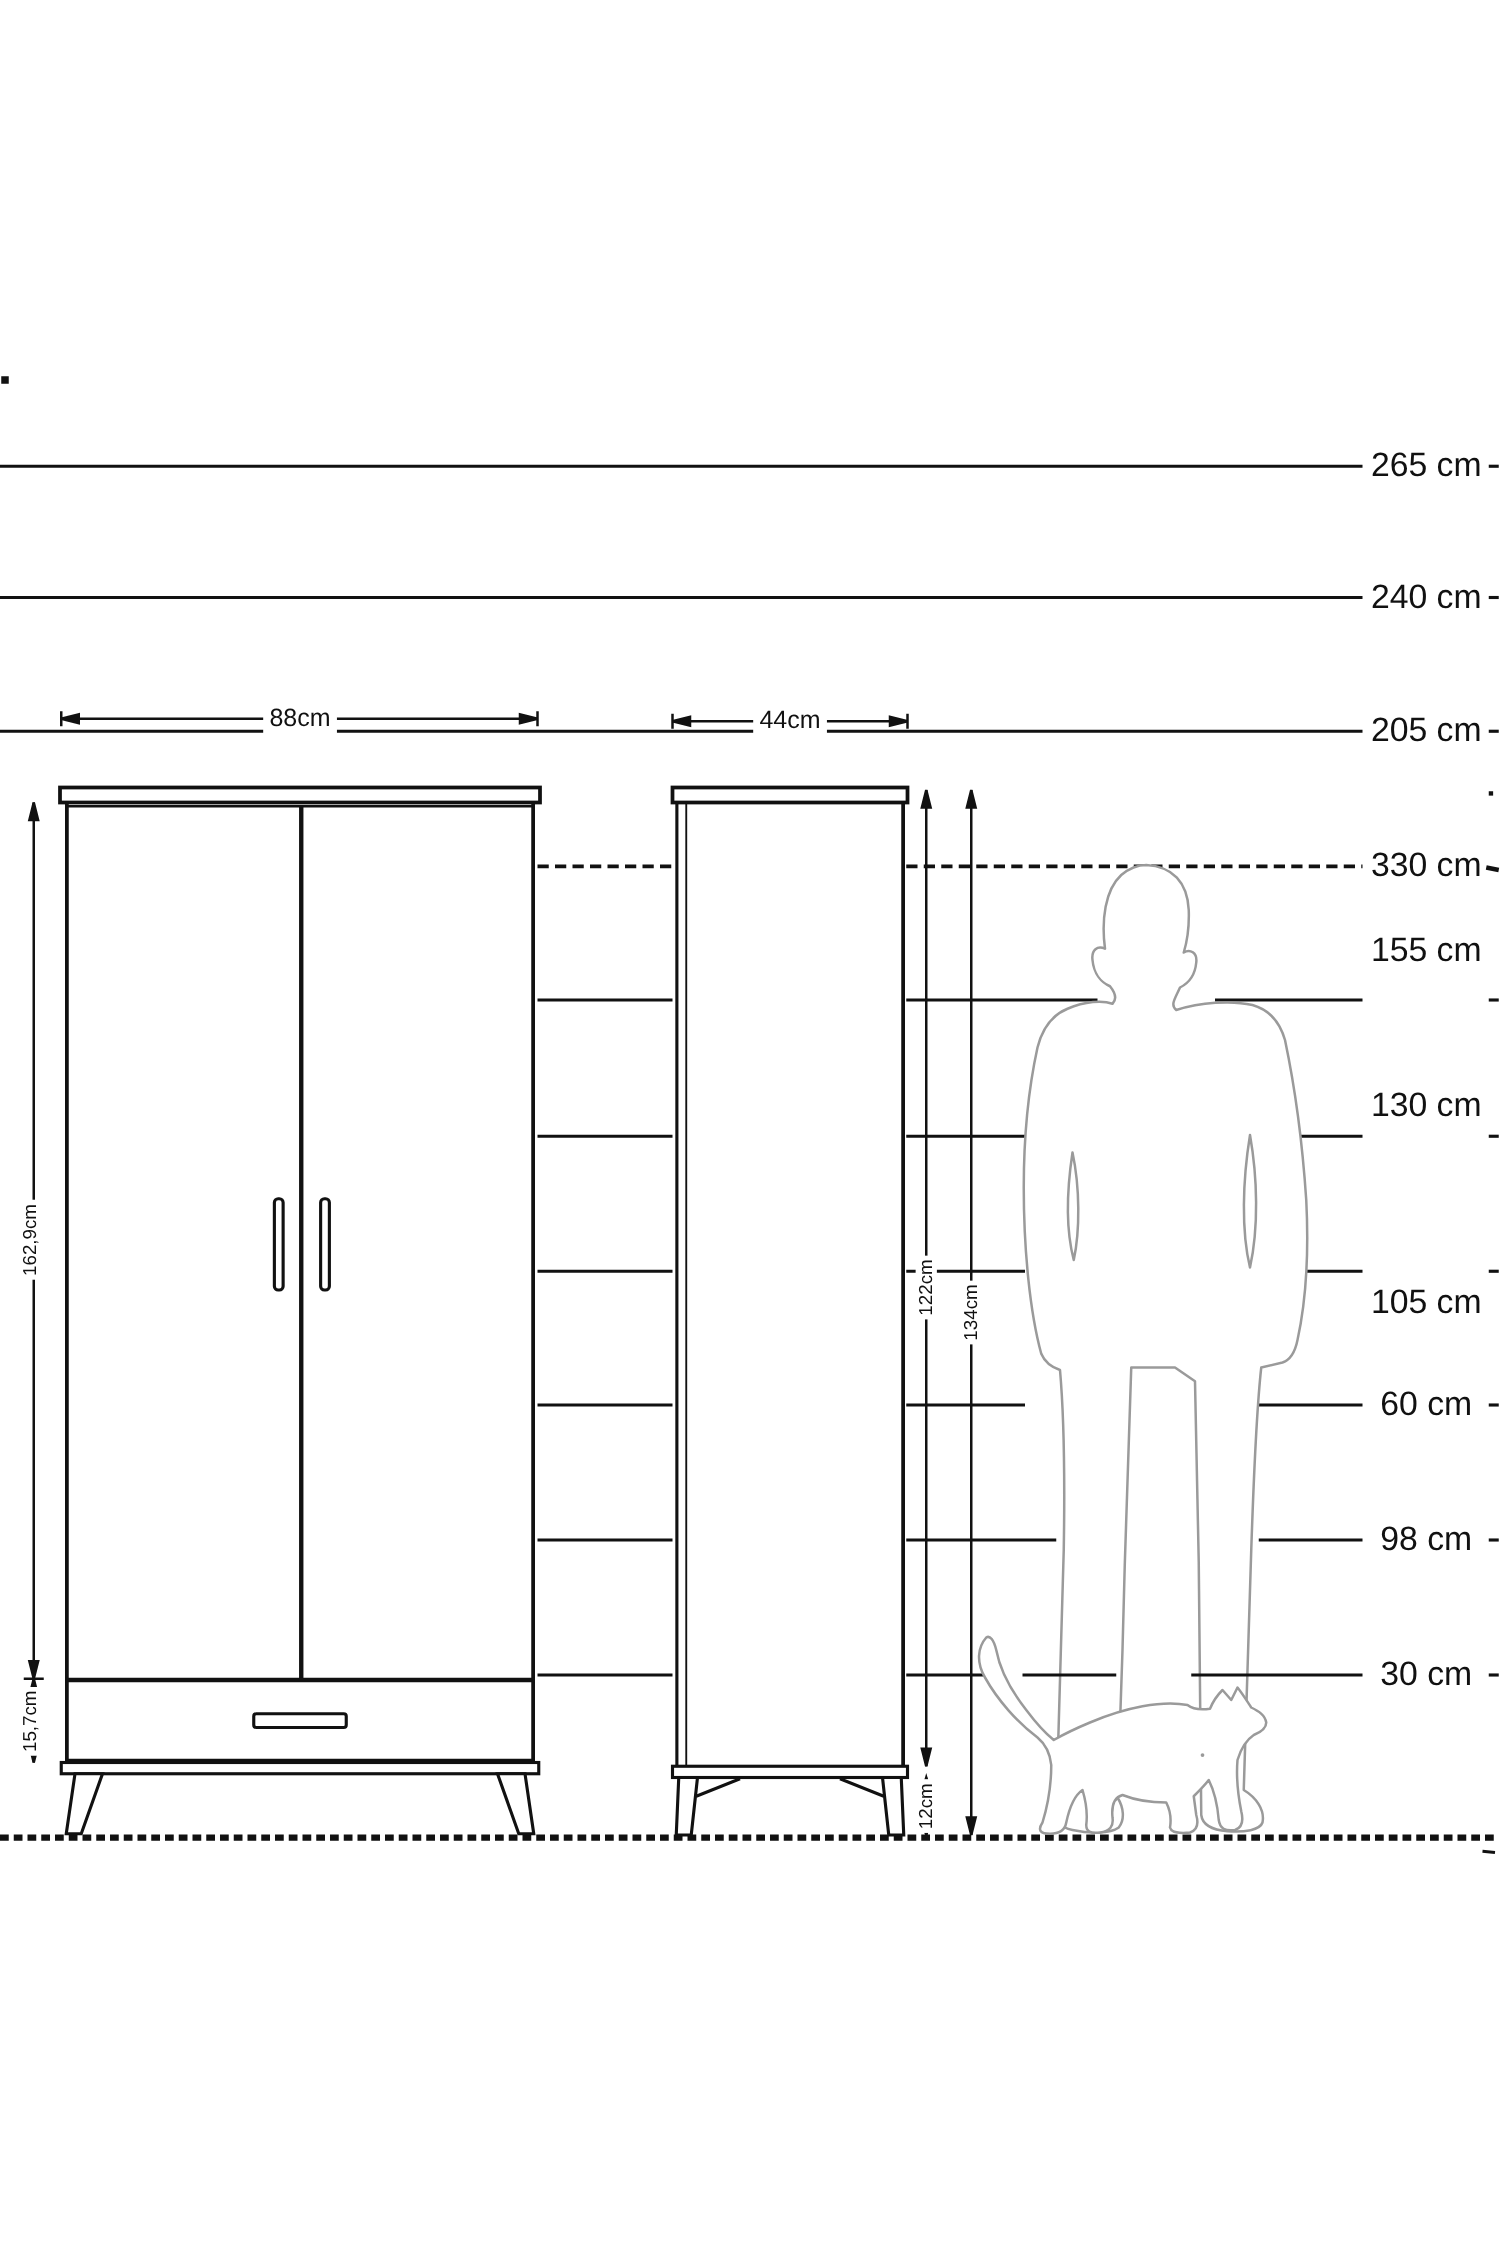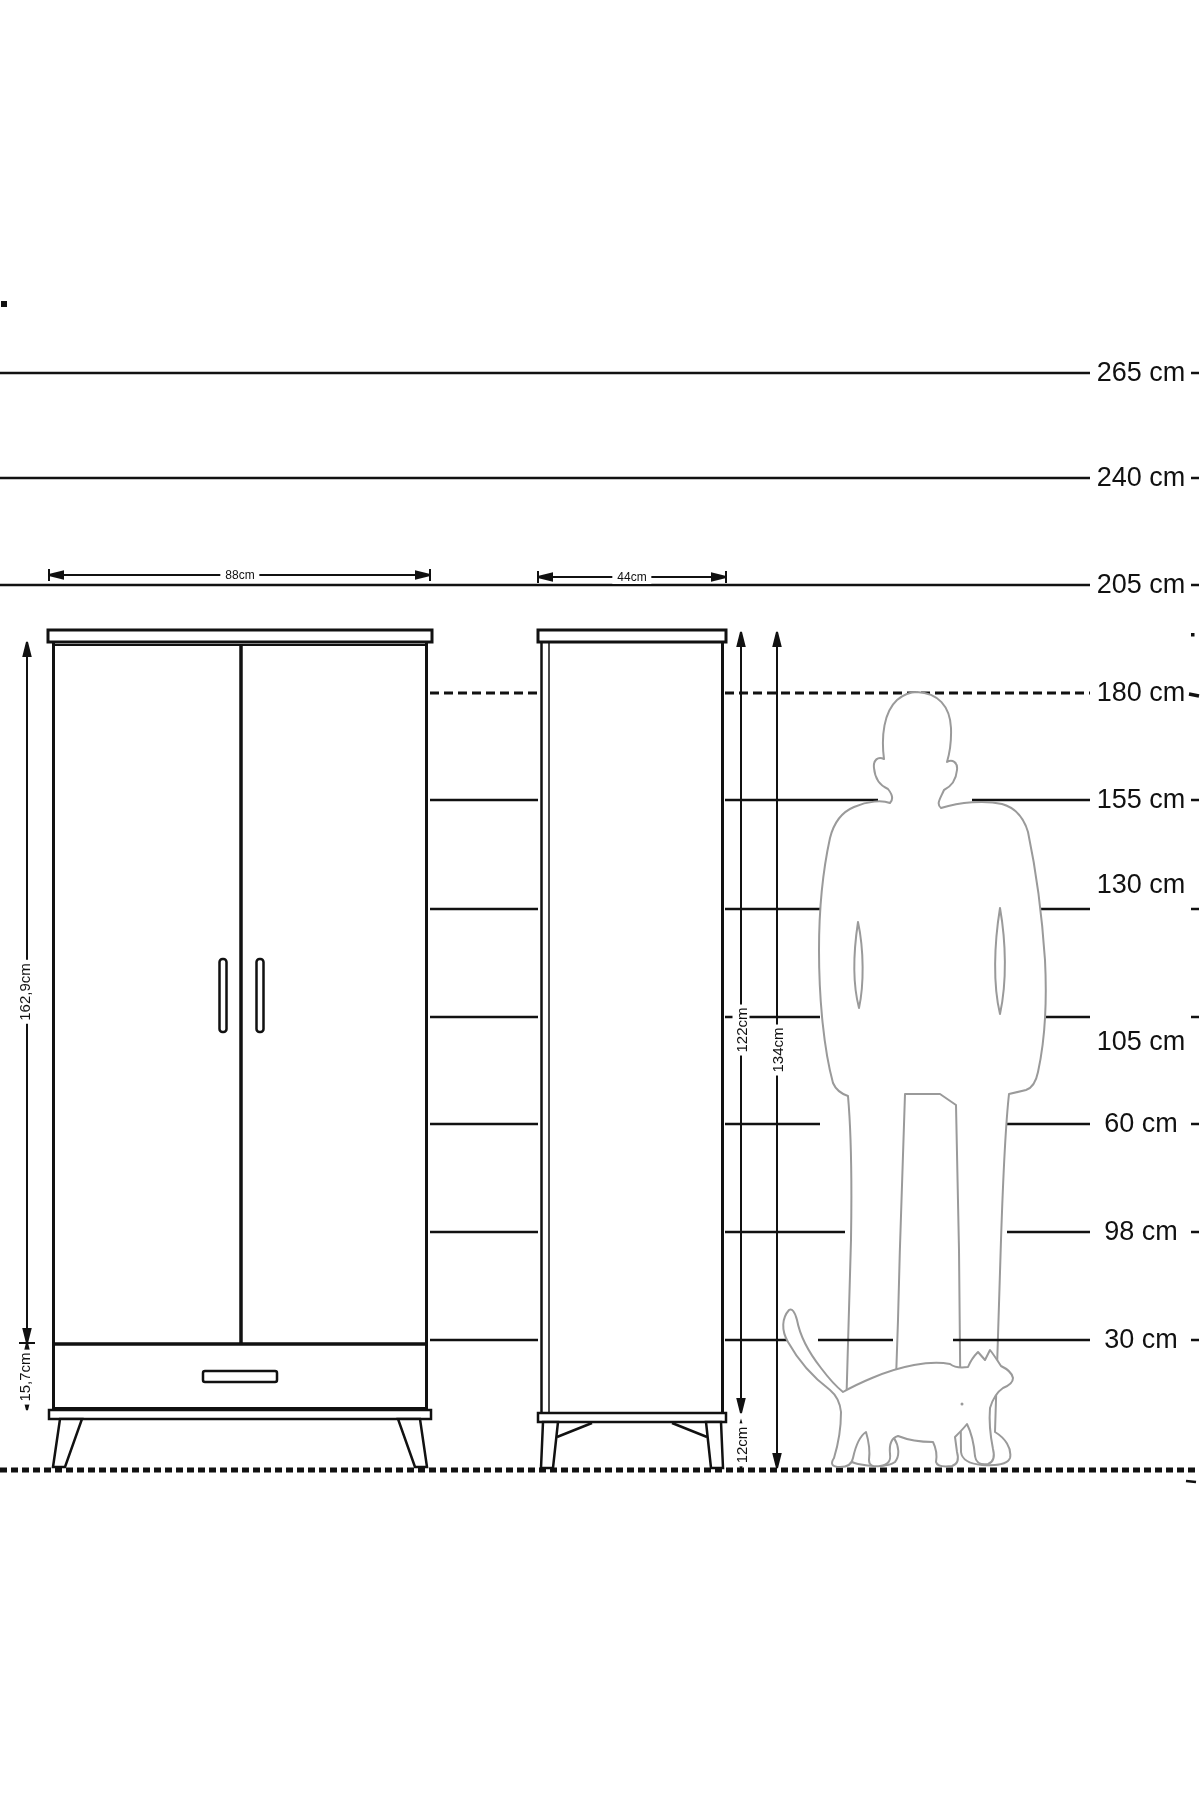--- a/index.html
+++ b/index.html
@@ -9,7 +9,7 @@
   .slabel{position:absolute;left:1093px;width:96px;text-align:center;font-size:27px;
           line-height:30px;color:#111;white-space:nowrap;}
   .hdim{position:absolute;transform:translate(-50%,-50%);background:#fff;padding:0 5px;
-        font-size:12px;color:#111;white-space:nowrap;text-align:center;}
+        font-size:20px;color:#111;white-space:nowrap;text-align:center;}
   .vdim{position:absolute;transform:translate(-50%,-50%) rotate(-90deg);background:#fff;
         padding:0 3px;font-size:15px;color:#111;white-space:nowrap;}
 </style>

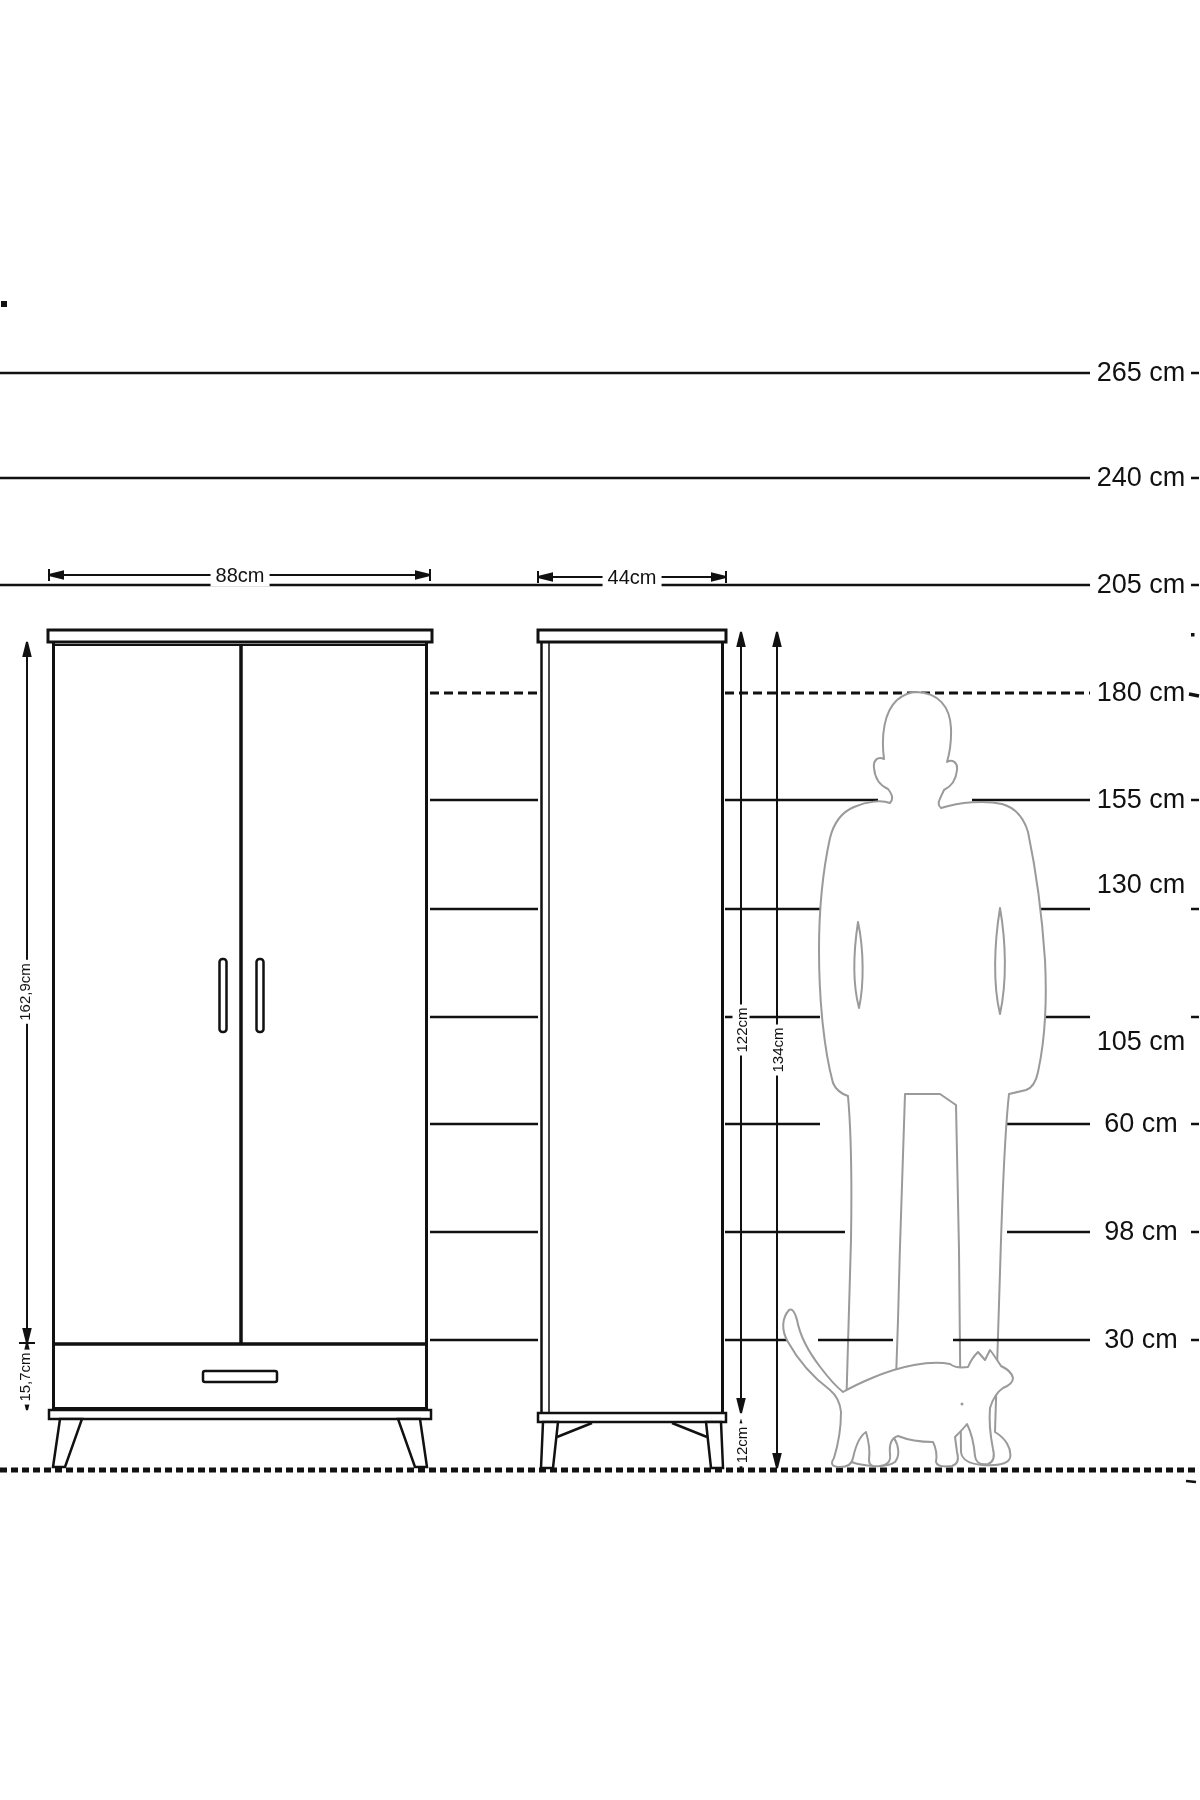--- a/index.html
+++ b/index.html
@@ -188,7 +188,7 @@
 <span class="slabel" style="top:357px">265 cm</span>
 <span class="slabel" style="top:462px">240 cm</span>
 <span class="slabel" style="top:569px">205 cm</span>
-<span class="slabel" style="top:677px">180 cm</span>
+<span class="slabel" style="top:677px">330 cm</span>
 <span class="slabel" style="top:784px">155 cm</span>
 <span class="slabel" style="top:869px">130 cm</span>
 <span class="slabel" style="top:1026px">105 cm</span>

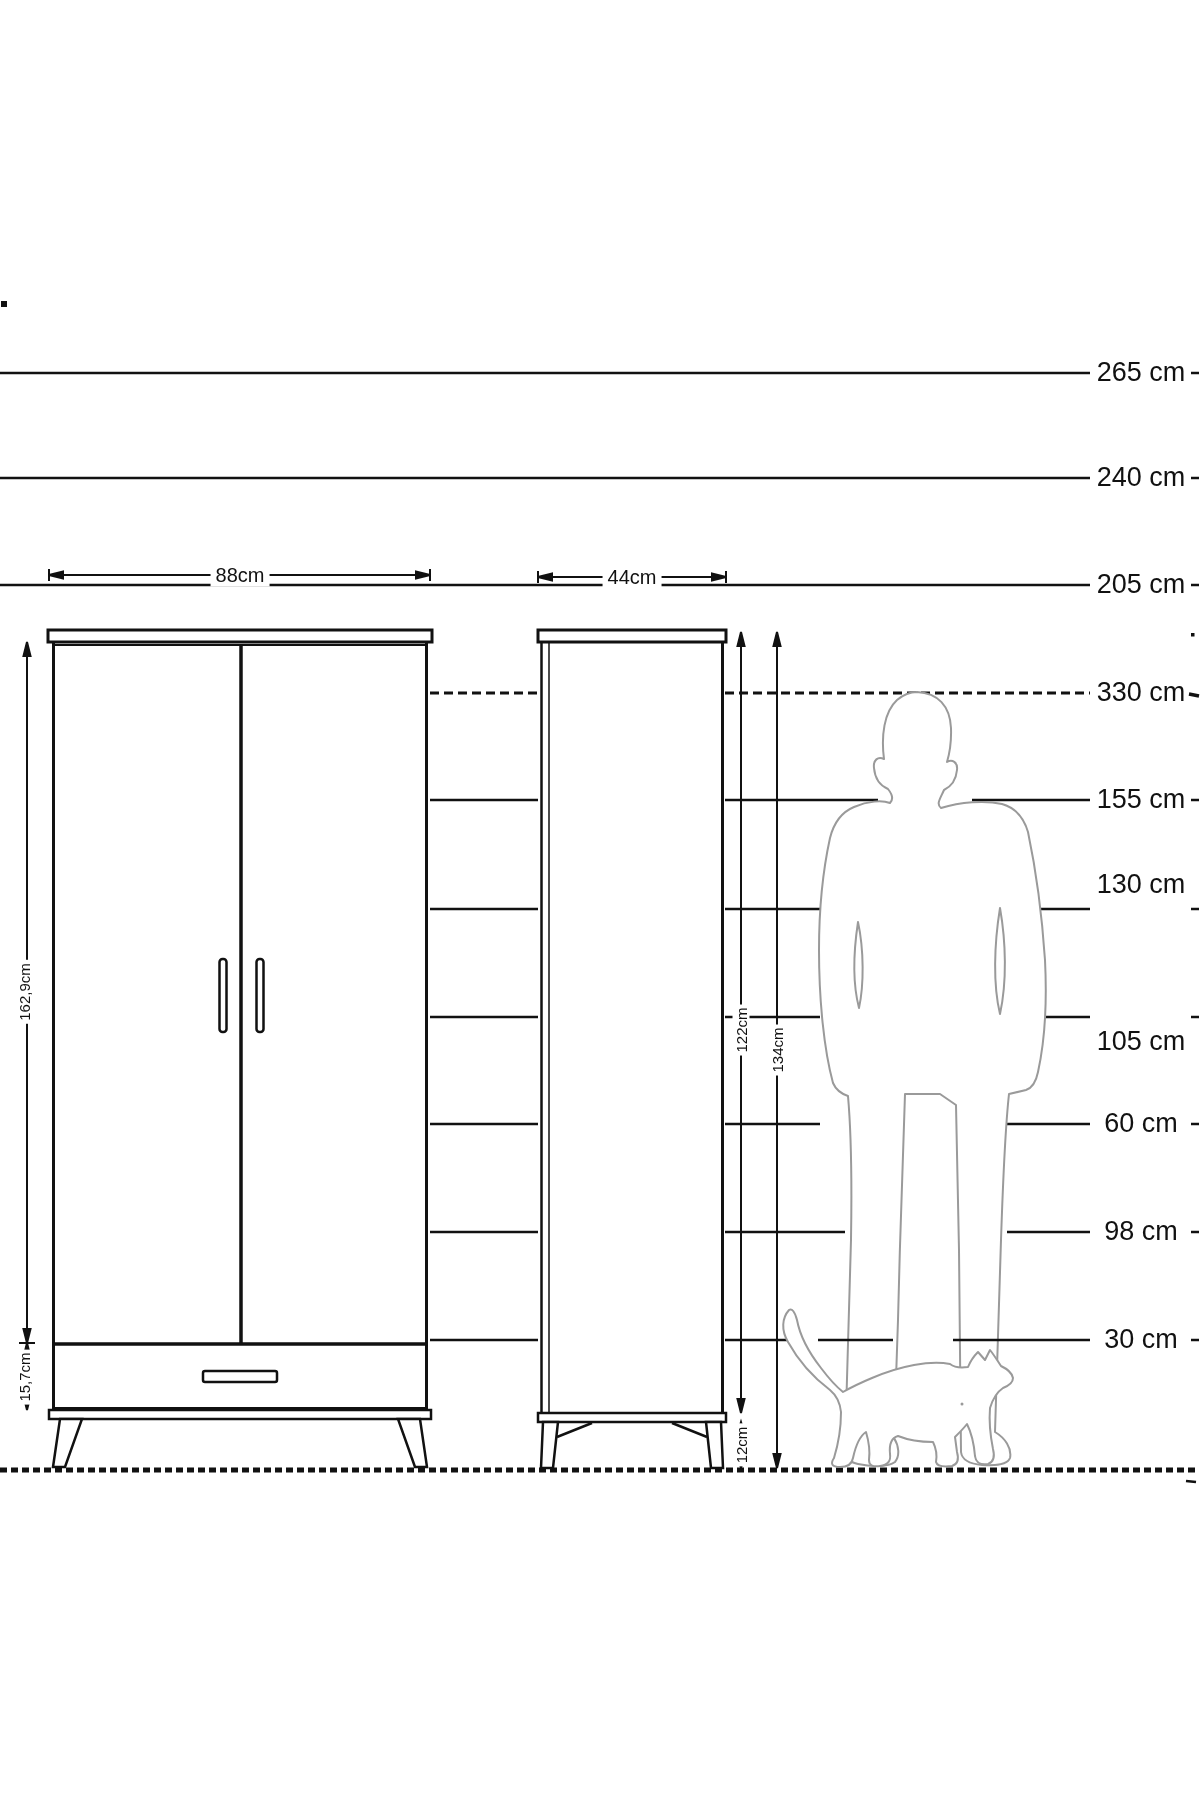--- a/index.html
+++ b/index.html
@@ -189,7 +189,7 @@
 <span class="slabel" style="top:462px">240 cm</span>
 <span class="slabel" style="top:569px">205 cm</span>
 <span class="slabel" style="top:677px">330 cm</span>
-<span class="slabel" style="top:784px">155 cm</span>
+<span class="slabel" style="top:745px">155 cm</span>
 <span class="slabel" style="top:869px">130 cm</span>
 <span class="slabel" style="top:1026px">105 cm</span>
 <span class="slabel" style="top:1108px">60 cm</span>

